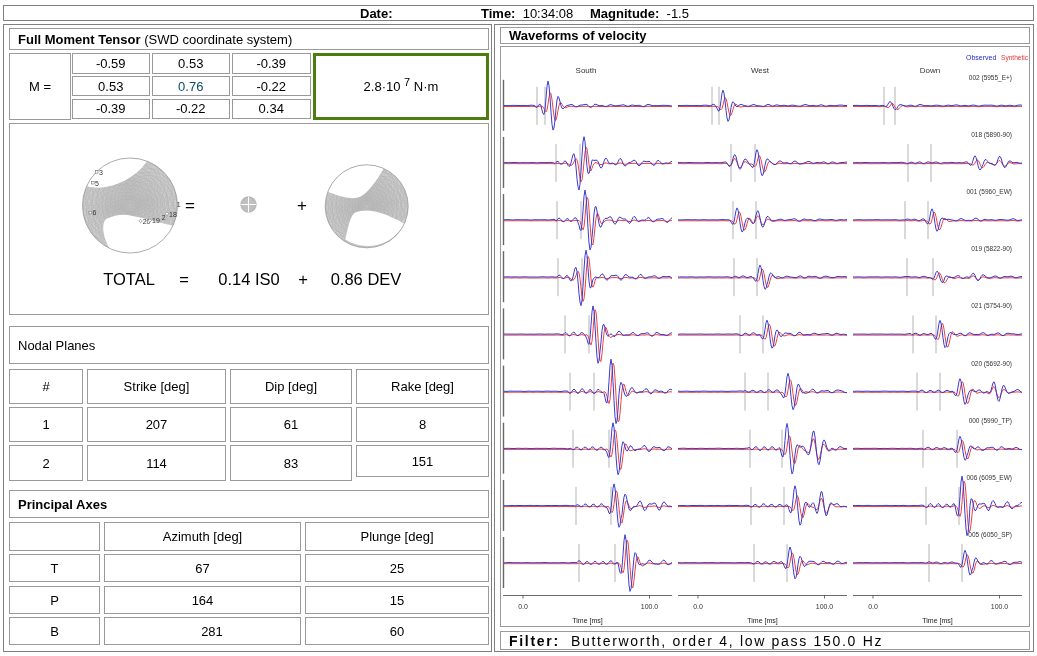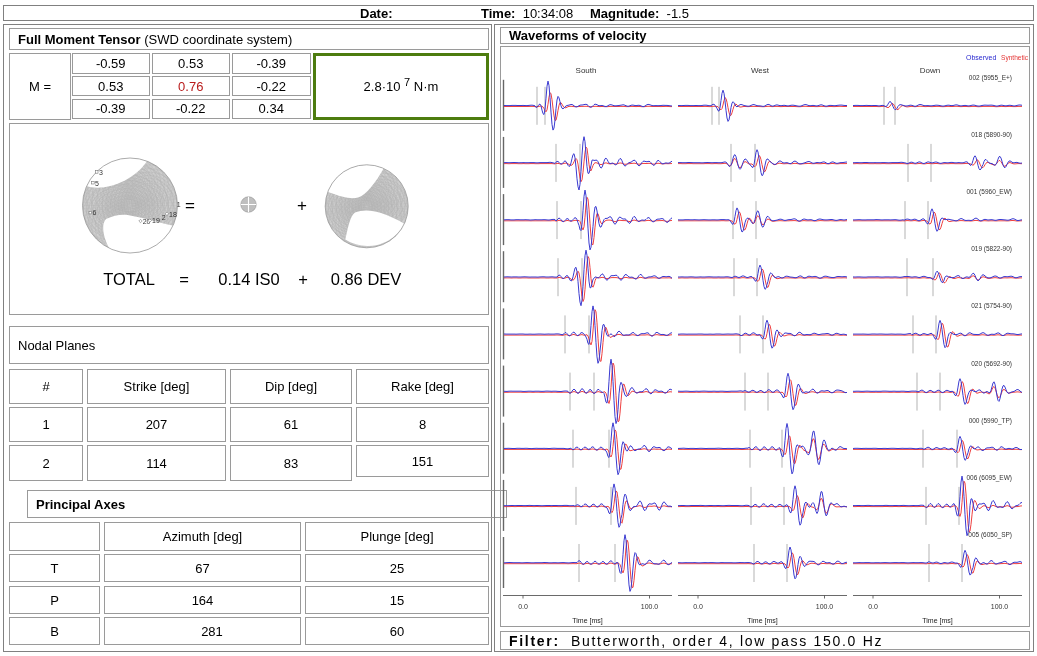--- a/index.html
+++ b/index.html
@@ -17,7 +17,7 @@
 <div style="position:absolute;left:152px;top:53.0px;width:77.5px;height:20.5px;border:1px solid #9a9a9a;display:flex;align-items:center;justify-content:center;font-size:13px;font-weight:normal;color:#000;">0.53</div>
 <div style="position:absolute;left:232px;top:53.0px;width:78.5px;height:20.5px;border:1px solid #9a9a9a;display:flex;align-items:center;justify-content:center;font-size:13px;font-weight:normal;color:#000;">-0.39</div>
 <div style="position:absolute;left:72px;top:75.8px;width:77.5px;height:20.5px;border:1px solid #9a9a9a;display:flex;align-items:center;justify-content:center;font-size:13px;font-weight:normal;color:#000;">0.53</div>
-<div style="position:absolute;left:152px;top:75.8px;width:77.5px;height:20.5px;border:1px solid #9a9a9a;display:flex;align-items:center;justify-content:center;font-size:13px;font-weight:normal;color:#b91c1c;">0.76</div>
+<div style="position:absolute;left:152px;top:75.8px;width:77.5px;height:20.5px;border:1px solid #9a9a9a;display:flex;align-items:center;justify-content:center;font-size:13px;font-weight:normal;color:#0c4a6e;">0.76</div>
 <div style="position:absolute;left:232px;top:75.8px;width:78.5px;height:20.5px;border:1px solid #9a9a9a;display:flex;align-items:center;justify-content:center;font-size:13px;font-weight:normal;color:#000;">-0.22</div>
 <div style="position:absolute;left:72px;top:98.6px;width:77.5px;height:20.5px;border:1px solid #9a9a9a;display:flex;align-items:center;justify-content:center;font-size:13px;font-weight:normal;color:#000;">-0.39</div>
 <div style="position:absolute;left:152px;top:98.6px;width:77.5px;height:20.5px;border:1px solid #9a9a9a;display:flex;align-items:center;justify-content:center;font-size:13px;font-weight:normal;color:#000;">-0.22</div>

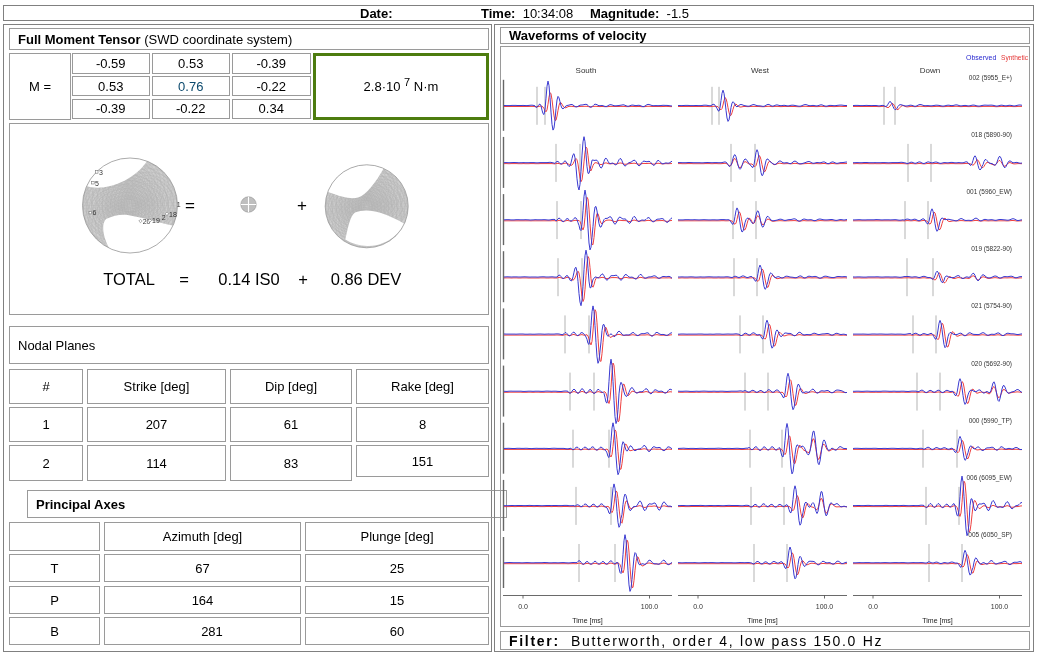--- a/index.html
+++ b/index.html
@@ -508,7 +508,7 @@
 <div style="position:absolute;left:87px;top:445px;width:139px;height:36px;border:1px solid #9a9a9a;display:flex;align-items:center;justify-content:center;font-size:13px;font-weight:normal;color:#000;">114</div>
 <div style="position:absolute;left:230px;top:445px;width:122px;height:36px;border:1px solid #9a9a9a;display:flex;align-items:center;justify-content:center;font-size:13px;font-weight:normal;color:#000;">83</div>
 <div style="position:absolute;left:356px;top:445px;width:133px;height:32px;border:1px solid #9a9a9a;display:flex;align-items:center;justify-content:center;font-size:13px;font-weight:normal;color:#000;">151</div>
-<div style="position:absolute;left:27px;top:490px;width:480px;height:28px;border:1px solid #9a9a9a;display:flex;align-items:center;font-size:13px;font-weight:bold;">
+<div style="position:absolute;left:9px;top:490px;width:480px;height:28px;border:1px solid #9a9a9a;display:flex;align-items:center;font-size:13px;font-weight:bold;">
     <span style="margin-left:8px;">Principal Axes</span>
   </div>
 <div style="position:absolute;left:9px;top:522px;width:91px;height:29px;border:1px solid #9a9a9a;display:flex;align-items:center;justify-content:center;font-size:13px;font-weight:normal;color:#000;"></div>

